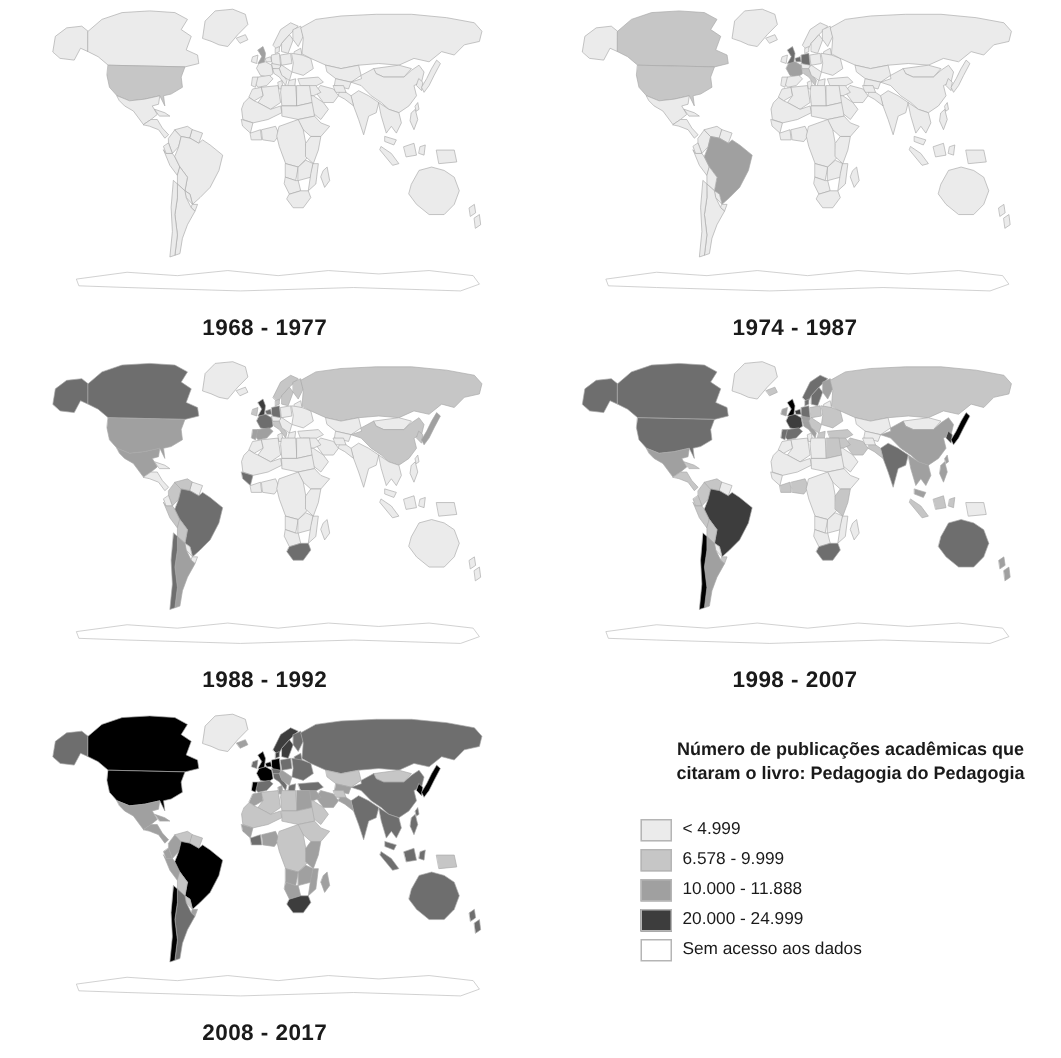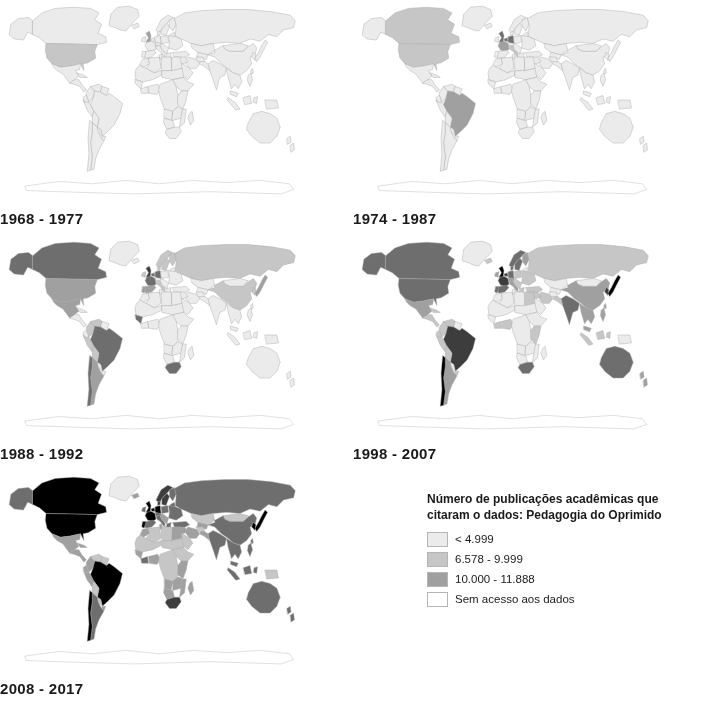--- a/index.html
+++ b/index.html
@@ -5,7 +5,7 @@
   html,body{margin:0;padding:0;background:#ffffff;}
   body{width:707px;height:705px;font-family:"Liberation Sans",sans-serif;-webkit-font-smoothing:antialiased;}
   .figure{width:707px;height:705px;display:grid;grid-template-columns:353px 354px;grid-template-rows:235px 235px 235px;background:#fff;}
-  .map-cell{display:flex;flex-direction:column;align-items:flex-start;justify-content:flex-start;overflow:hidden;}
+  .map-cell{display:flex;flex-direction:column;align-items:center;justify-content:flex-start;overflow:hidden;}
   svg.world{width:302px;height:198px;margin-top:5px;display:block;}
   svg.world path{stroke:#a9a9a9;stroke-width:0.45;stroke-linejoin:round;stroke-linecap:round;}
   svg.world path[data-region="antarctica"]{stroke:#b9b9b9;}

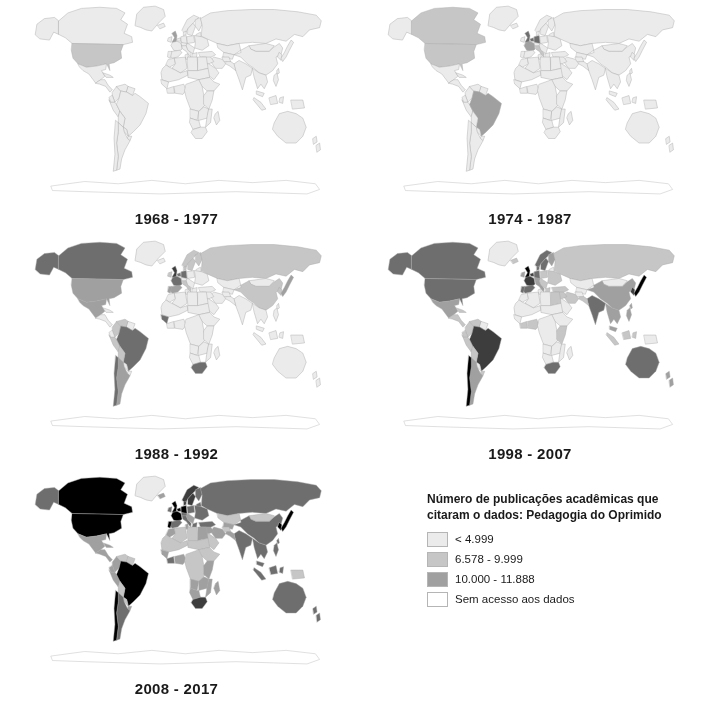--- a/index.html
+++ b/index.html
@@ -11,7 +11,7 @@
   svg.world path[data-region="antarctica"]{stroke:#b9b9b9;}
   .period-label{margin-top:7px;font-size:15px;font-weight:bold;color:#1a1a1a;letter-spacing:0.3px;}
   .legend-cell{padding:22px 0 0 74px;box-sizing:border-box;}
-  .legend-title{font-size:12px;font-weight:bold;color:#1a1a1a;line-height:1.3;}
+  .legend-title{font-size:12px;font-weight:bold;color:#1a1a1a;line-height:1.3;text-align:center;}
   .legend-items{margin-top:6px;}
   .lg-row{display:flex;align-items:center;height:20px;}
   .sw{width:21px;height:15px;border:1px solid #b5b5b5;box-sizing:border-box;flex:0 0 auto;}

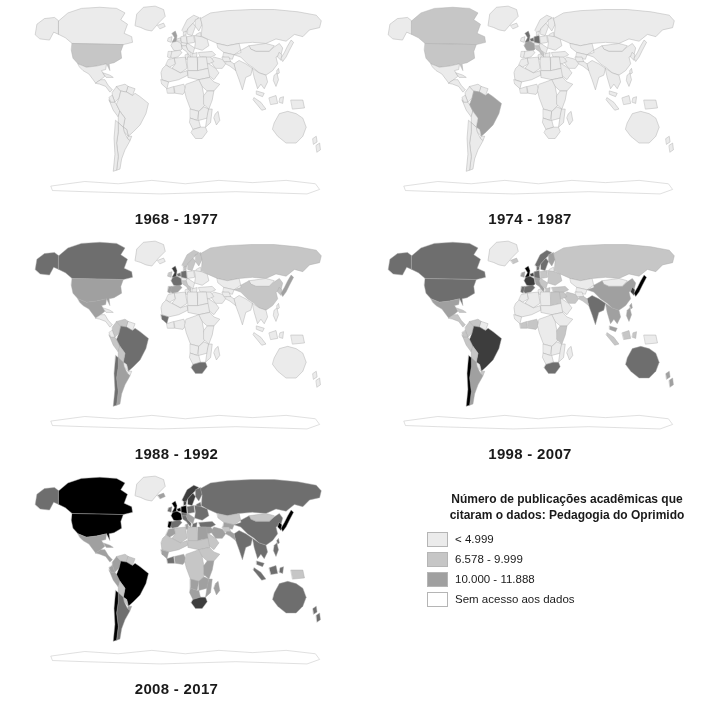--- a/index.html
+++ b/index.html
@@ -443,7 +443,7 @@
   </div>
   <div class="legend-cell">
     <div class="legend-title">Número de publicações acadêmicas que</div>
-    <div class="legend-title">citaram o dados: Pedagogia do Oprimido</div>
+    <div class="legend-title">citaram o livro: Pedagogia do Pedagogia</div>
     <div class="legend-items">
         <div class="lg-row">
           <span class="sw" style="background: rgb(235, 235, 235);"></span>

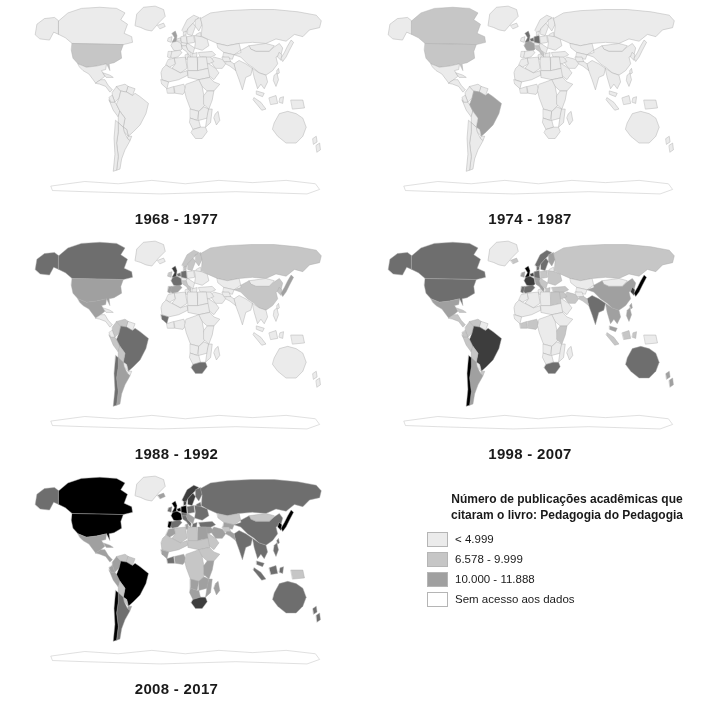--- a/index.html
+++ b/index.html
@@ -12,7 +12,7 @@
   .period-label{margin-top:7px;font-size:15px;font-weight:bold;color:#1a1a1a;letter-spacing:0.3px;}
   .legend-cell{padding:22px 0 0 74px;box-sizing:border-box;}
   .legend-title{font-size:12px;font-weight:bold;color:#1a1a1a;line-height:1.3;text-align:center;}
-  .legend-items{margin-top:6px;}
+  .legend-items{margin-top:20px;}
   .lg-row{display:flex;align-items:center;height:20px;}
   .sw{width:21px;height:15px;border:1px solid #b5b5b5;box-sizing:border-box;flex:0 0 auto;}
   .lb{margin-left:7px;font-size:11.5px;color:#1a1a1a;}

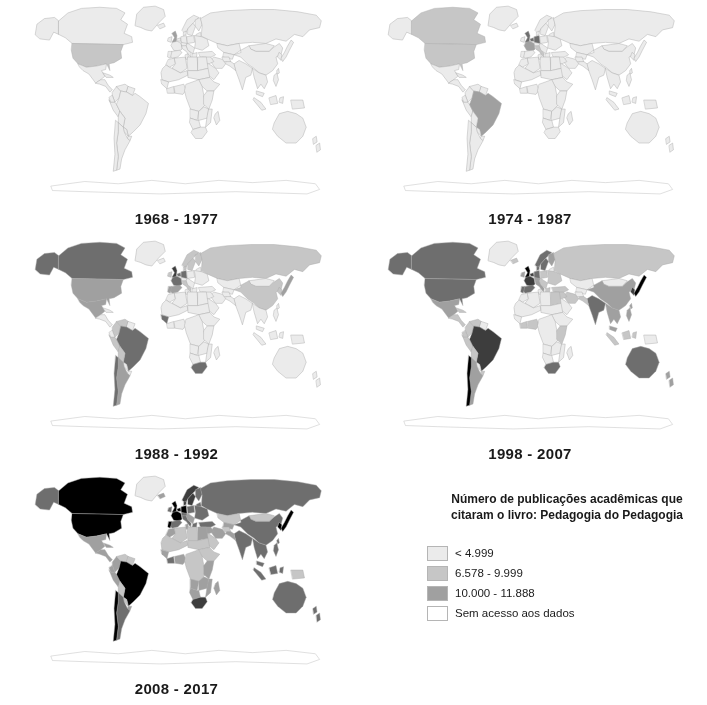--- a/index.html
+++ b/index.html
@@ -458,6 +458,10 @@
           <span class="lb">10.000 - 11.888</span>
         </div>
         <div class="lg-row">
+          <span class="sw" style="background: rgb(61, 61, 61);"></span>
+          <span class="lb">20.000 - 24.999</span>
+        </div>
+        <div class="lg-row">
           <span class="sw" style="background: rgb(255, 255, 255);"></span>
           <span class="lb">Sem acesso aos dados</span>
         </div>

